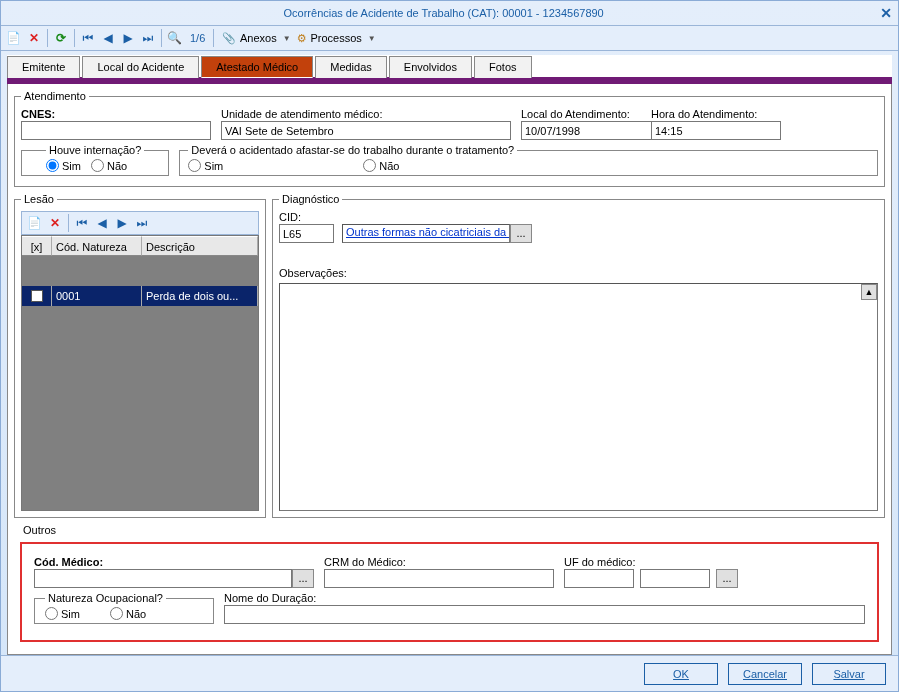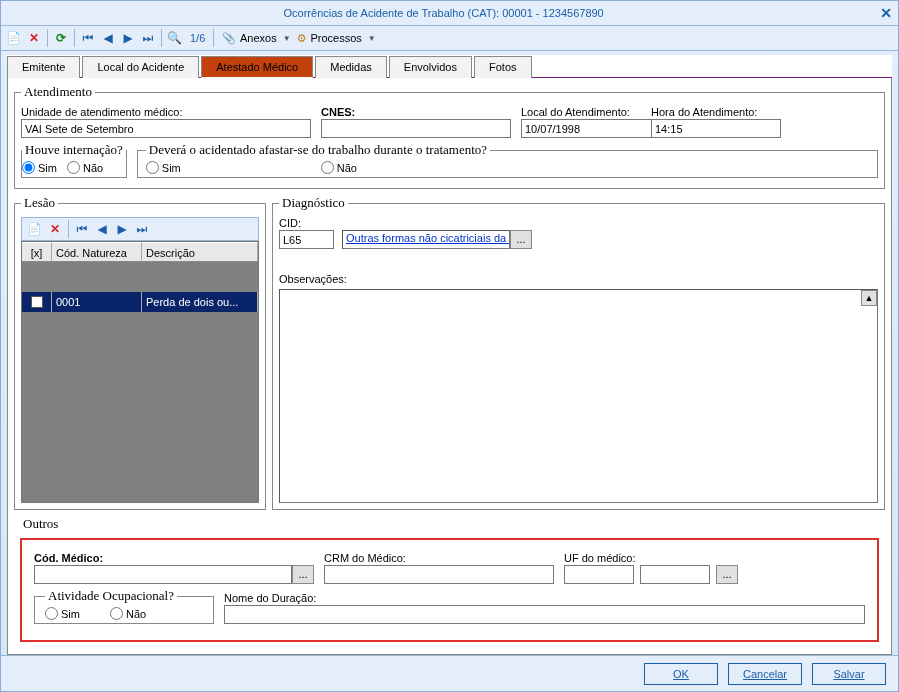--- a/index.html
+++ b/index.html
@@ -73,7 +73,7 @@
 }
 .tabs {
   display: flex;
-  border-bottom: 1px solid #701a75;
+  border-bottom: 7px solid #701a75;
   text-align: right;
 }
 .tab {

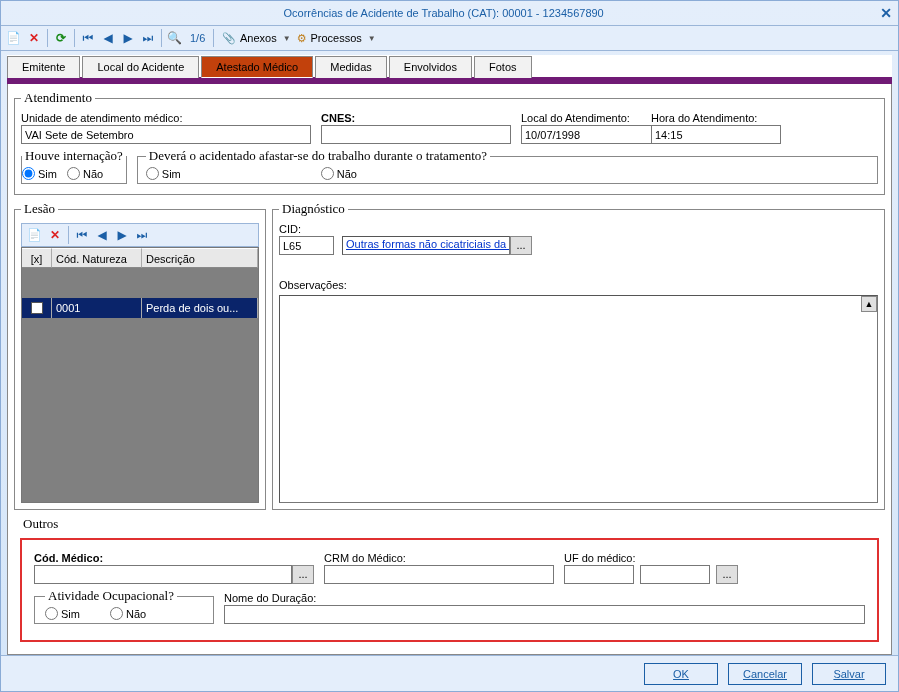--- a/index.html
+++ b/index.html
@@ -105,9 +105,8 @@
   position: relative;
 }
 fieldset > legend {
-  font-size: 13px;
+  font-size: 11px;
   padding: 0 3px;
-  font-family: Liberation Serif, serif;
 }
 .row { display: flex; gap: 10px; align-items: flex-end; margin-bottom: 4px; }
 .col { display: flex; flex-direction: column; gap: 1px; }

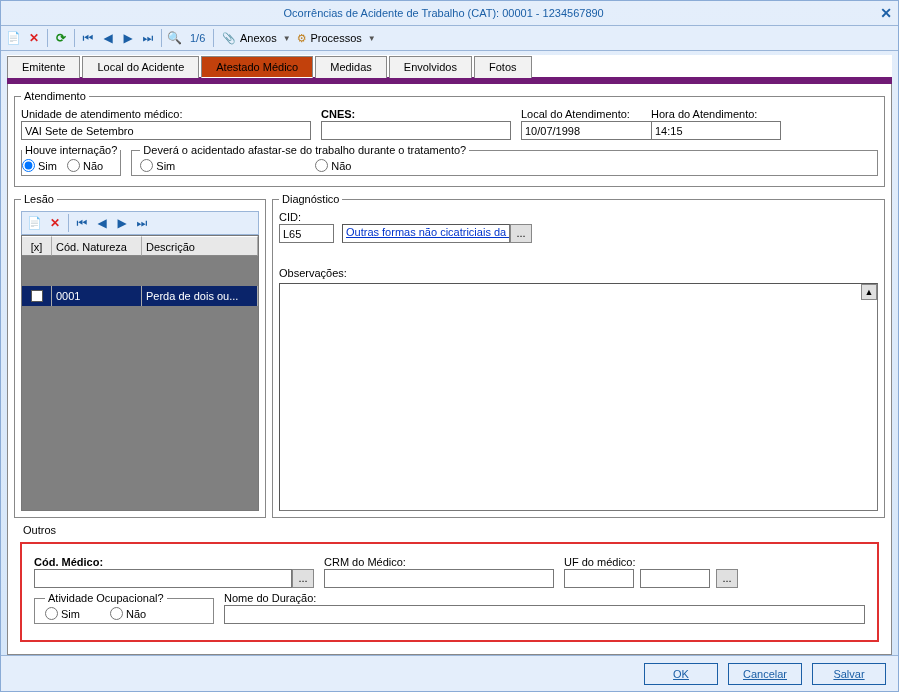--- a/index.html
+++ b/index.html
@@ -299,13 +299,13 @@
       <fieldset>
         <legend>Atendimento</legend>
         <div class="row">
+          <div class="col" style="width:190px">
+            <label class="bold">CNES:</label>
+            <input type="text" class="sunken" value="" style="">
+          </div>
           <div class="col" style="width:290px">
             <label>Unidade de atendimento médico:</label>
             <input type="text" class="sunken" value="VAI Sete de Setembro" style="">
-          </div>
-          <div class="col" style="width:190px">
-            <label class="bold">CNES:</label>
-            <input type="text" class="sunken" value="" style="">
           </div>
           <div class="col" style="width:120px">
             <label>Local do Atendimento:</label>

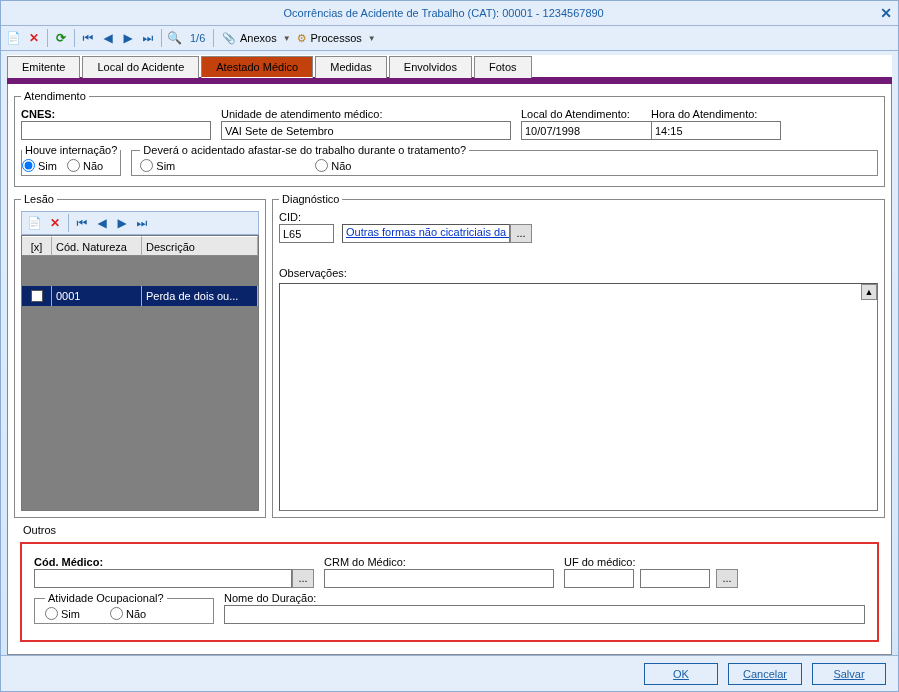--- a/index.html
+++ b/index.html
@@ -320,7 +320,7 @@
           </div>
         </div>
         <div class="row">
-          <fieldset style="padding:3px 0">
+          <fieldset style="padding:3px 24px">
             <legend>Houve internação?</legend>
             <div class="radio-group">
               <label>

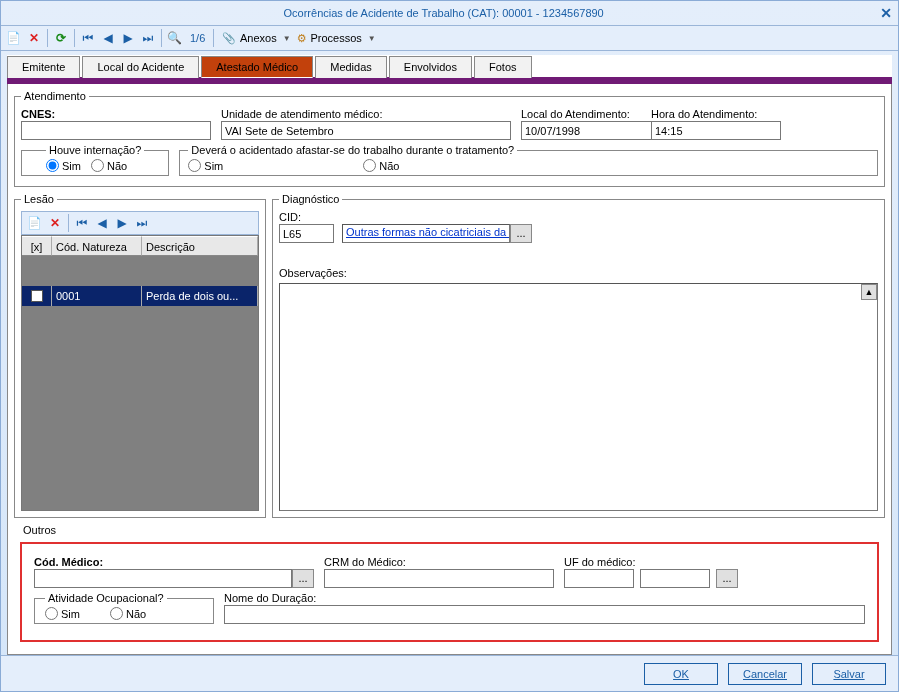--- a/index.html
+++ b/index.html
@@ -427,7 +427,7 @@
           </div>
           <div class="row">
             <fieldset style="padding:3px 10px; width:180px">
-              <legend>Atividade Ocupacional?</legend>
+              <legend>Natureza Ocupacional?</legend>
               <div class="radio-group" style="gap:30px">
                 <label>
                     <input type="radio" name="atv" style="">

